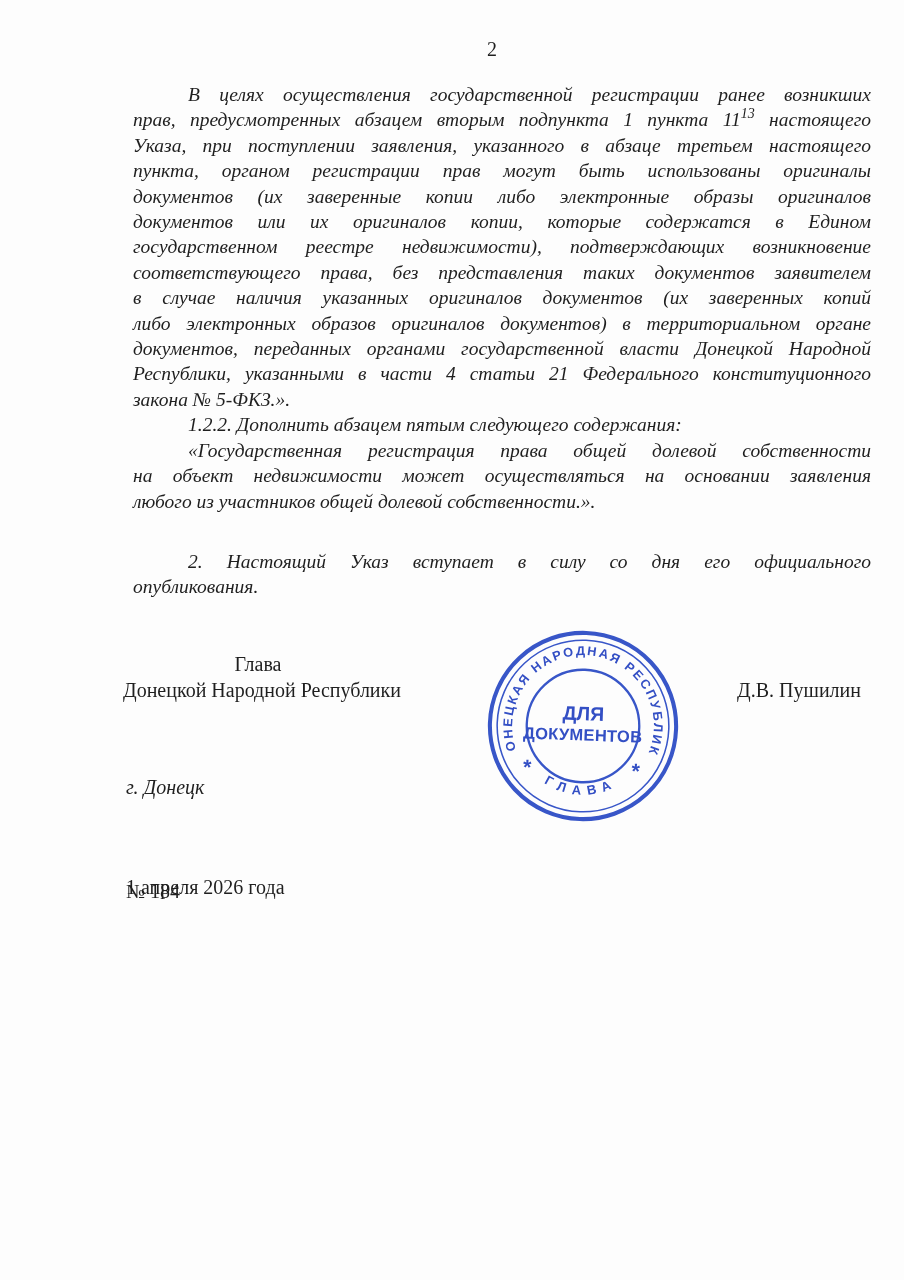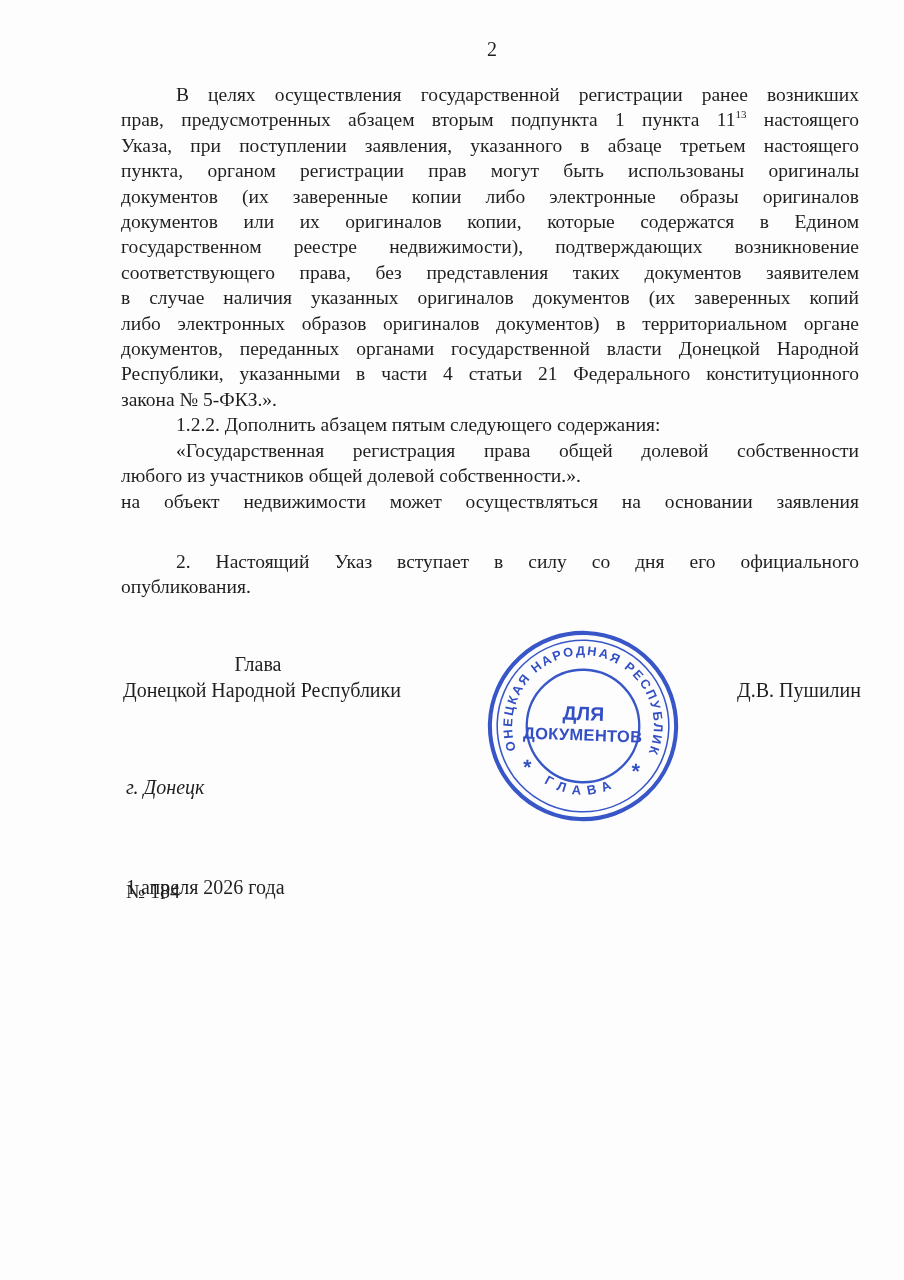--- a/index.html
+++ b/index.html
@@ -14,8 +14,8 @@
     text-align:center; font-size:20px;
   }
   .doc {
-    position:absolute; left:121px; top:82px; width:738px;
-    font-size:19.5px; line-height:25.4px;
+    position:absolute; left:133px; top:82px; width:738px;
+    font-size:19.5px; line-height:25.4px;font-style:italic;
   }
   .line { text-align:justify; text-align-last:justify; }
   .line.plain { text-align:left; text-align-last:auto; }

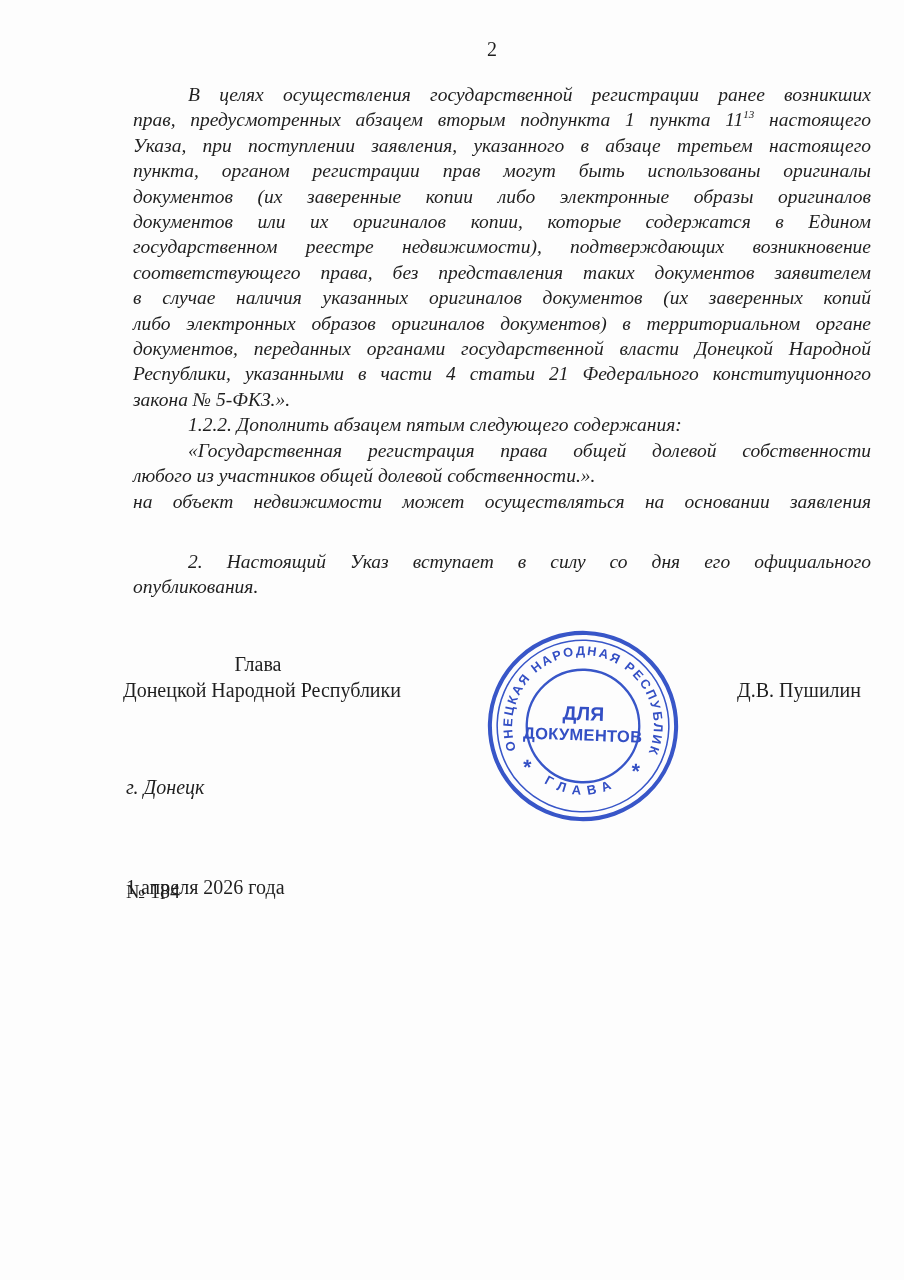--- a/index.html
+++ b/index.html
@@ -22,7 +22,7 @@
   .line.indent { text-indent:55px; }
   .para-m1 { }
   .para-m2 { margin-top:35px; }
-  sup.fnote { font-size:11px; line-height:0; position:relative; top:-1px; }
+  sup.fnote { font-size:14px; line-height:0; position:relative; top:-1px; }
   .sig-block {
     position:absolute; left:123px; top:651px; width:738px;
     font-size:20px; line-height:26px;

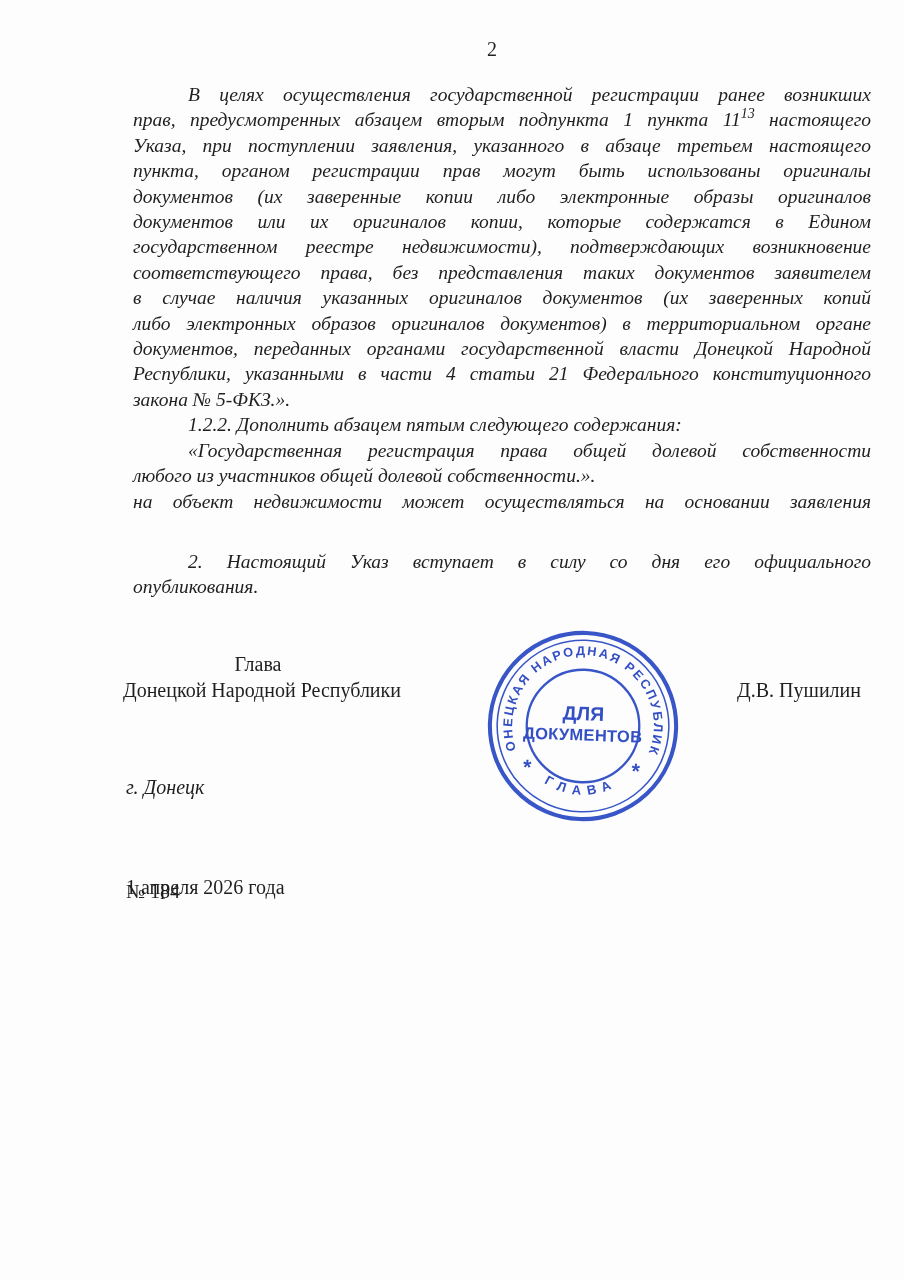--- a/index.html
+++ b/index.html
@@ -88,8 +88,8 @@
     <div class="para para-m1">
       <div class="line plain indent">1.2.2. Дополнить абзацем пятым следующего содержания:</div>
       <div class="line indent">«Государственная регистрация права общей долевой собственности</div>
+      <div class="line">на объект недвижимости может осуществляться на основании заявления</div>
       <div class="line plain">любого из участников общей долевой собственности.».</div>
-      <div class="line">на объект недвижимости может осуществляться на основании заявления</div>
     </div>
 
     <div class="para para-m2">

